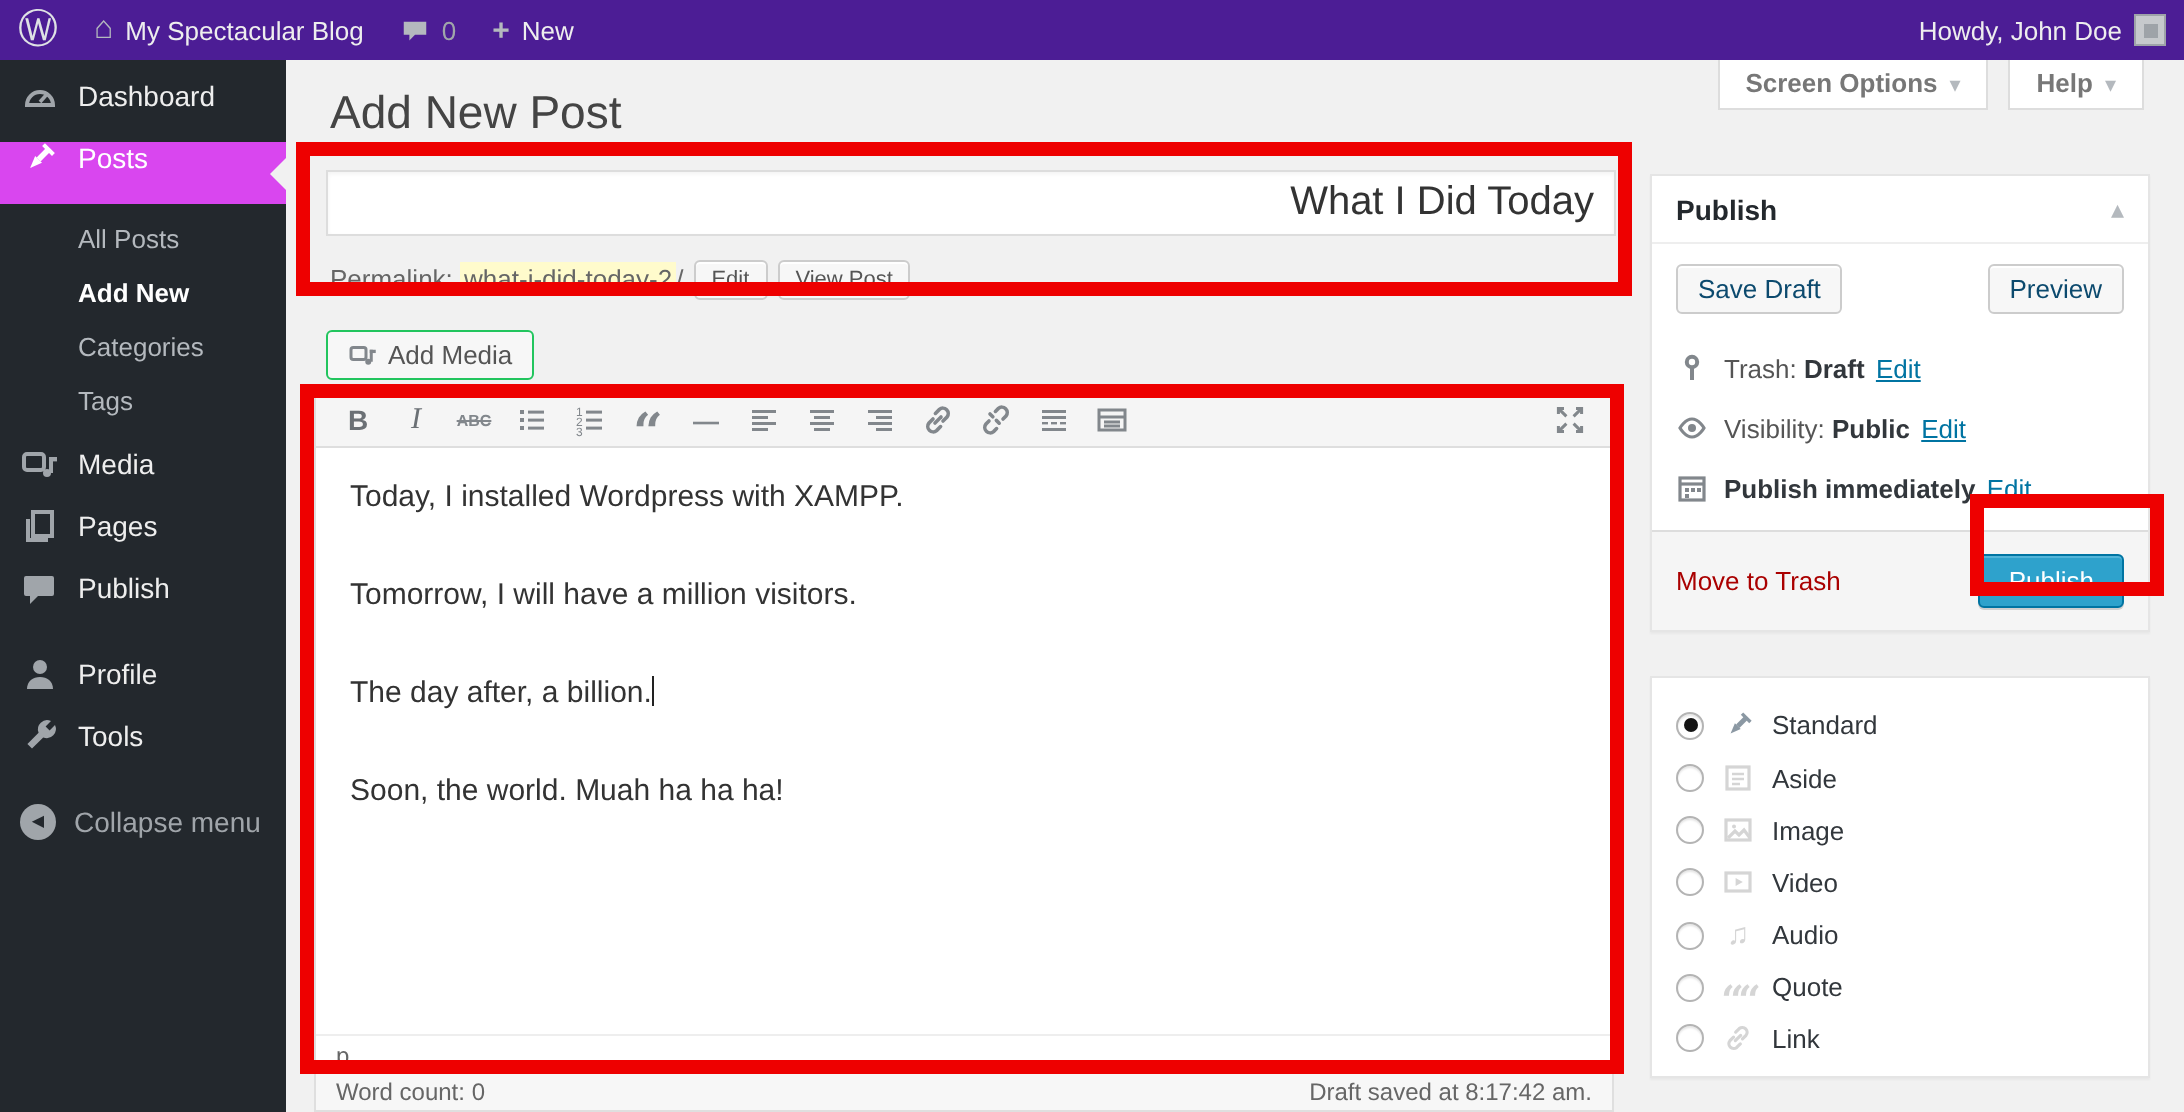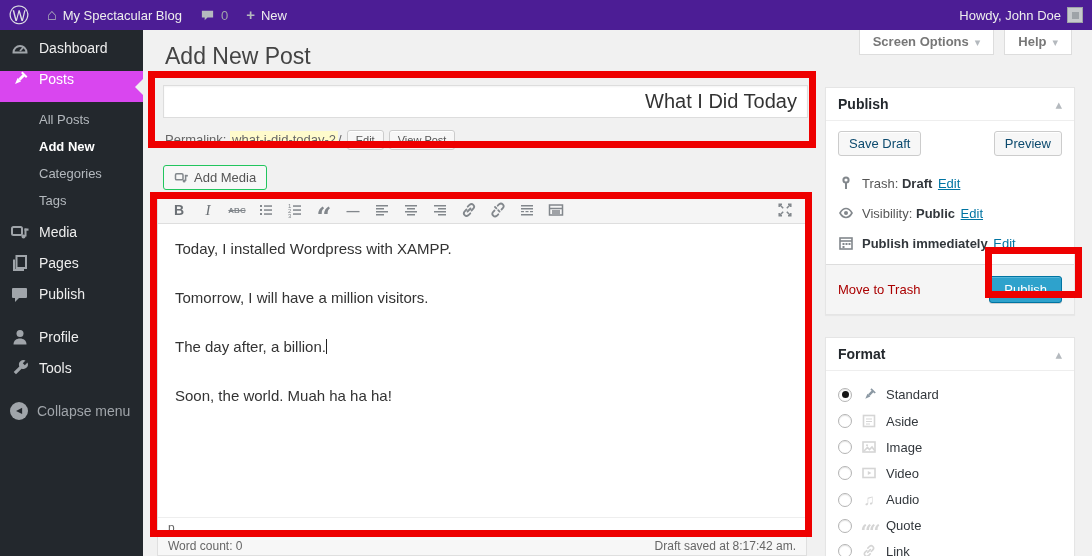--- a/index.html
+++ b/index.html
@@ -420,10 +420,6 @@
     </div>
 
     <div class="postbox">
-      <div class="postbox-header">
-        <span>Format</span>
-        <span class="toggle-ico"></span>
-      </div>
       <div class="pb-body">
         <div class="format-row">
           <span class="radio checked"></span>

